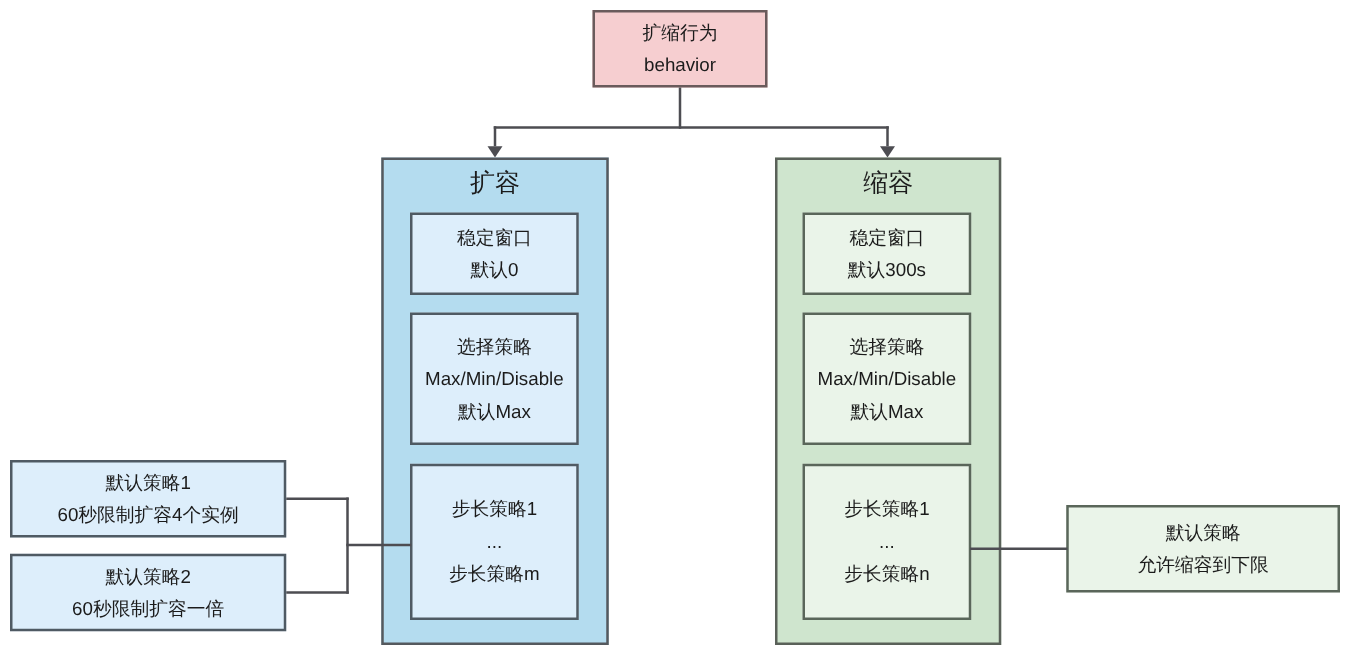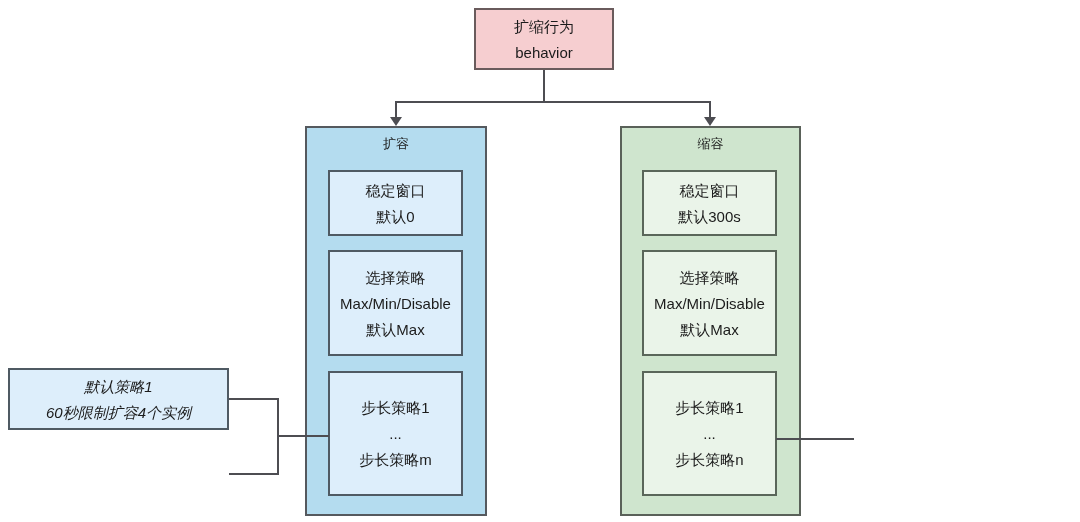--- a/index.html
+++ b/index.html
@@ -55,7 +55,7 @@
     border-color: #5a6159;
   }
   .container-title {
-    font-size: 13px;
+    font-size: 20px;
     color: #1b1b1b;
   }
 

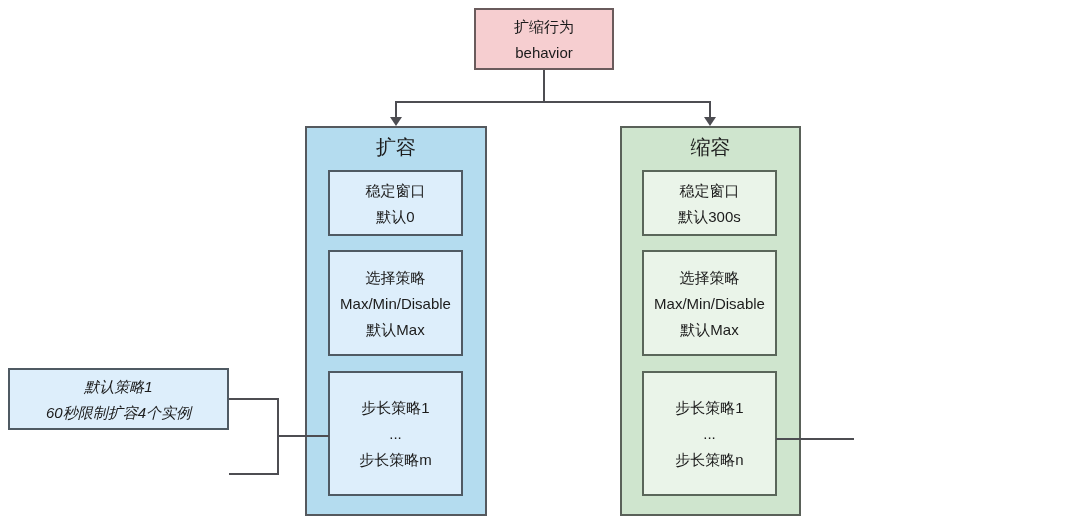--- a/index.html
+++ b/index.html
@@ -81,7 +81,7 @@
   
   #default-policy-1 {
     left: 8px; top: 368px; width: 221px; height: 62px;
-    background: #ddeefb; border-color: #4f5a63; font-style: italic;
+    background: #ddeefb; border-color: #4f5a63;
   }
   #default-policy-2 {
     left: 8px; top: 443px; width: 221px; height: 62px;

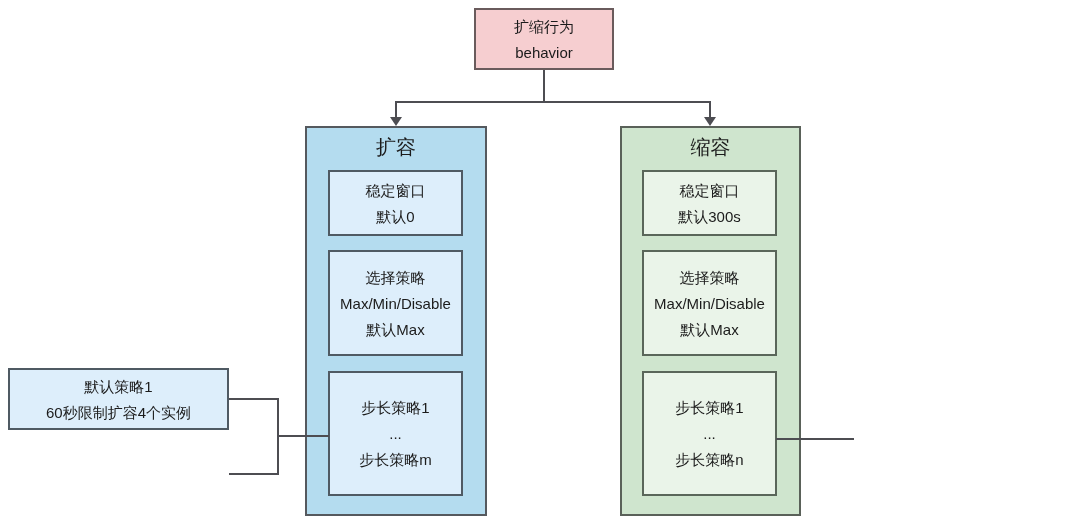--- a/index.html
+++ b/index.html
@@ -192,6 +192,10 @@
   <div class="conn v" id="conn-left-vert"></div>
   <div class="conn h" id="conn-left-to-steps"></div>
 
+  <div class="box" id="default-policy-down">
+    <span class="line">默认策略</span>
+    <span class="line">允许缩容到下限</span>
+  </div>
 
   <div class="conn h" id="conn-right-from-steps"></div>
 

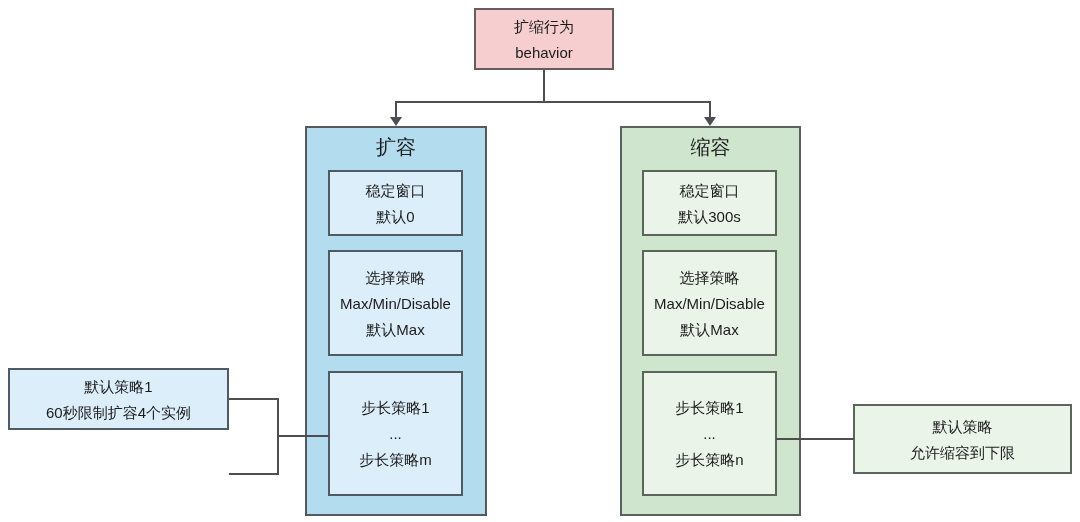--- a/index.html
+++ b/index.html
@@ -186,6 +186,10 @@
     <span class="line">60秒限制扩容4个实例</span>
   </div>
 
+  <div class="box" id="default-policy-2">
+    <span class="line">默认策略2</span>
+    <span class="line">60秒限制扩容一倍</span>
+  </div>
 
   <div class="conn h" id="conn-p1-right"></div>
   <div class="conn h" id="conn-p2-right"></div>

